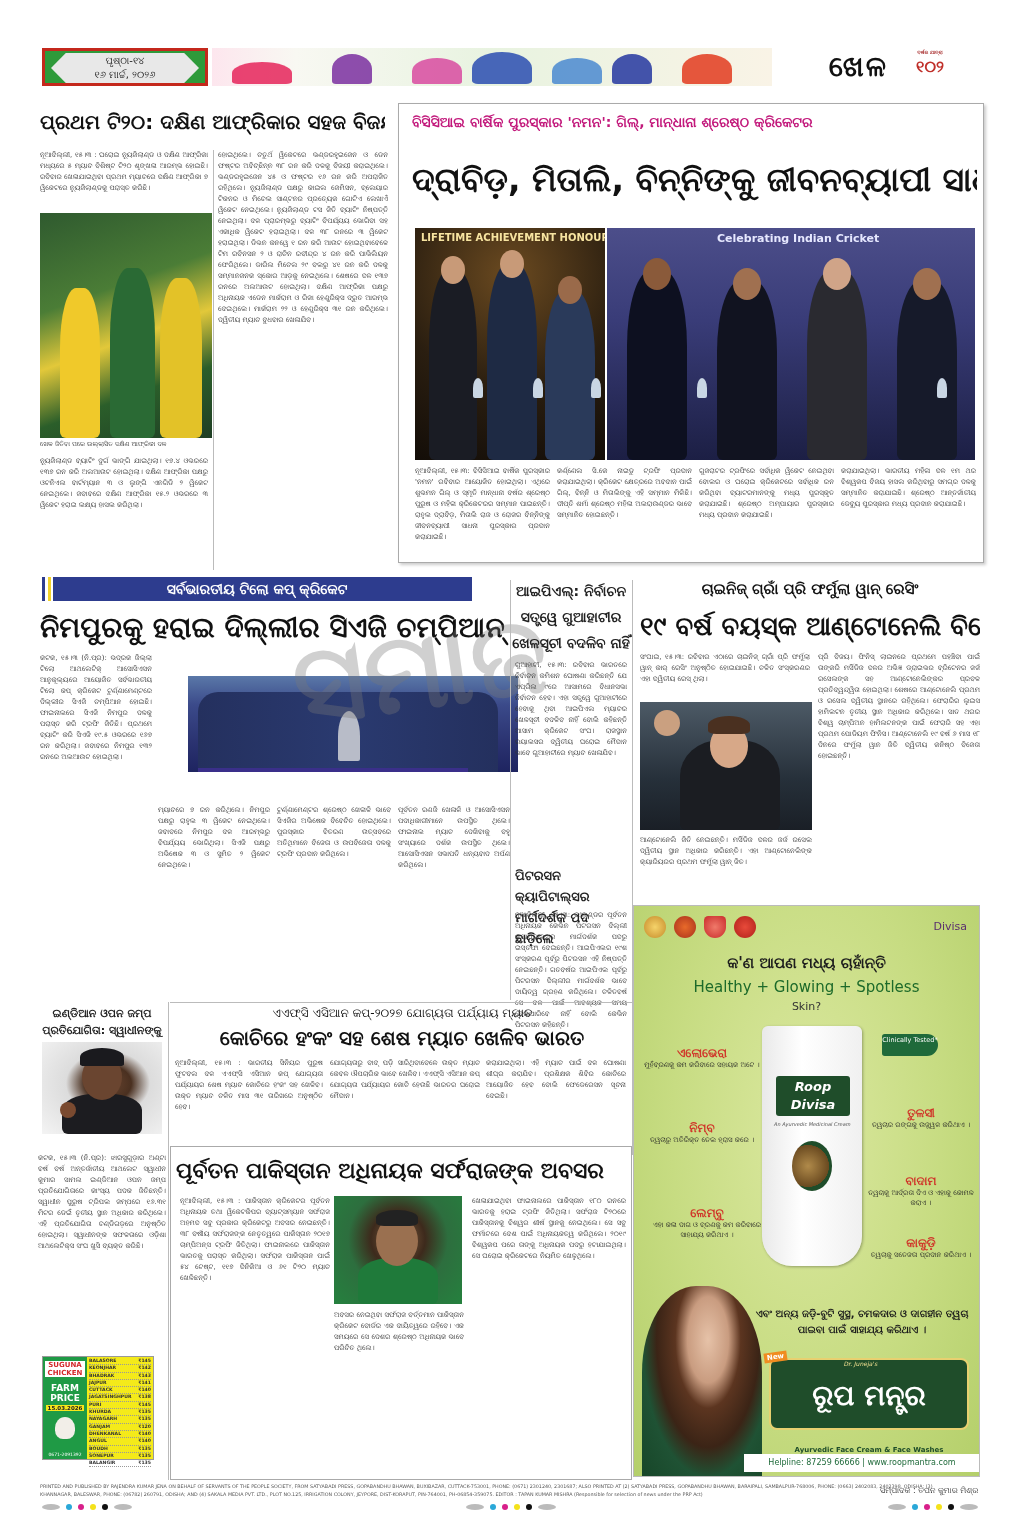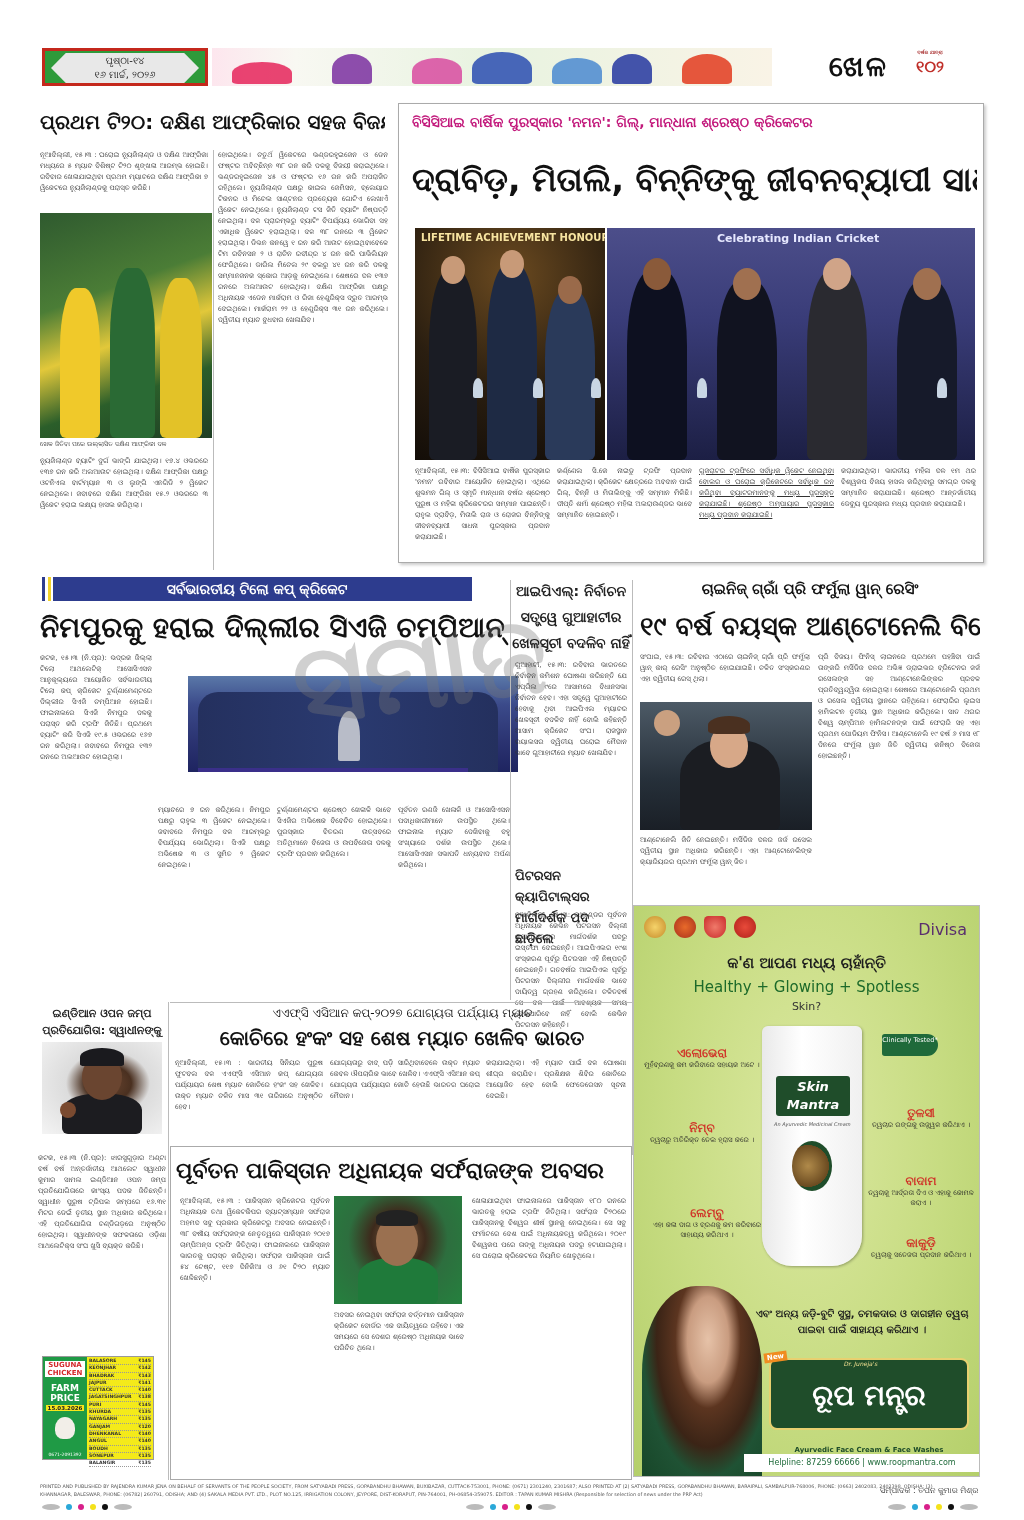--- a/index.html
+++ b/index.html
@@ -191,7 +191,7 @@
 </div>
 <div class="abs txt bcci-col" style="left:415px;width:135px;">ନୂଆଦିଲ୍ଲୀ, ୧୫।୩: ବିସିସିଆଇ ବାର୍ଷିକ ପୁରସ୍କାର 'ନମନ' ରବିବାର ଆୟୋଜିତ ହୋଇଥିଲା। ଏଥିରେ ଶୁଭମନ ଗିଲ୍ ଓ ସ୍ମୃତି ମାନ୍ଧାନା ବର୍ଷର ଶ୍ରେଷ୍ଠ ପୁରୁଷ ଓ ମହିଳା କ୍ରିକେଟରର ସମ୍ମାନ ପାଇଛନ୍ତି। ରାହୁଲ ଦ୍ରାବିଡ଼, ମିତାଲି ରାଜ ଓ ରୋଜର ବିନ୍ନିଙ୍କୁ ଜୀବନବ୍ୟାପୀ ସାଧନା ପୁରସ୍କାର ପ୍ରଦାନ କରାଯାଇଛି।</div>
 <div class="abs txt bcci-col" style="left:557px;width:135px;">କର୍ଣ୍ଣେଲ ସି.କେ ନାଇଡୁ ଟ୍ରଫି ପ୍ରଦାନ କରାଯାଇଥିଲା। କ୍ରିକେଟ କ୍ଷେତ୍ରରେ ଅବଦାନ ପାଇଁ ଗିଲ୍, ବିନ୍ନି ଓ ମିତାଲିଙ୍କୁ ଏହି ସମ୍ମାନ ମିଳିଛି। ଦୀପ୍ତି ଶର୍ମା ଶ୍ରେଷ୍ଠ ମହିଳା ଅଲରାଉଣ୍ଡର ଭାବେ ସମ୍ମାନିତ ହୋଇଛନ୍ତି।</div>
-<div class="abs txt bcci-col" style="left:699px;width:135px;text-decoration:underline;">ଗୁଜରାଟର ଟ୍ରଫିରେ ସର୍ବାଧିକ ୱିକେଟ ନେଇଥିବା ବୋଲର ଓ ଘରୋଇ କ୍ରିକେଟରେ ସର୍ବାଧିକ ରନ କରିଥିବା ବ୍ୟାଟରମାନଙ୍କୁ ମଧ୍ୟ ପୁରସ୍କୃତ କରାଯାଇଛି। ଶ୍ରେଷ୍ଠ ଅମ୍ପାୟାର ପୁରସ୍କାର ମଧ୍ୟ ପ୍ରଦାନ କରାଯାଇଛି।</div>
+<div class="abs txt bcci-col" style="left:699px;width:135px;">ଗୁଜରାଟର ଟ୍ରଫିରେ ସର୍ବାଧିକ ୱିକେଟ ନେଇଥିବା ବୋଲର ଓ ଘରୋଇ କ୍ରିକେଟରେ ସର୍ବାଧିକ ରନ କରିଥିବା ବ୍ୟାଟରମାନଙ୍କୁ ମଧ୍ୟ ପୁରସ୍କୃତ କରାଯାଇଛି। ଶ୍ରେଷ୍ଠ ଅମ୍ପାୟାର ପୁରସ୍କାର ମଧ୍ୟ ପ୍ରଦାନ କରାଯାଇଛି।</div>
 <div class="abs txt bcci-col" style="left:841px;width:135px;">କରାଯାଇଥିଲା। ଭାରତୀୟ ମହିଳା ଦଳ ୧ମ ଥର ବିଶ୍ୱକପ ବିଜୟ ହାସଲ କରିଥିବାରୁ ସମଗ୍ର ଦଳକୁ ସମ୍ମାନିତ କରାଯାଇଛି। ଶ୍ରେଷ୍ଠ ଆନ୍ତର୍ଜାତୀୟ ଡେବ୍ୟୁ ପୁରସ୍କାର ମଧ୍ୟ ପ୍ରଦାନ କରାଯାଇଛି।</div>
 
 <div class="abs" id="tilo-band">ସର୍ବଭାରତୀୟ ଟିଲୋ କପ୍ କ୍ରିକେଟ</div>

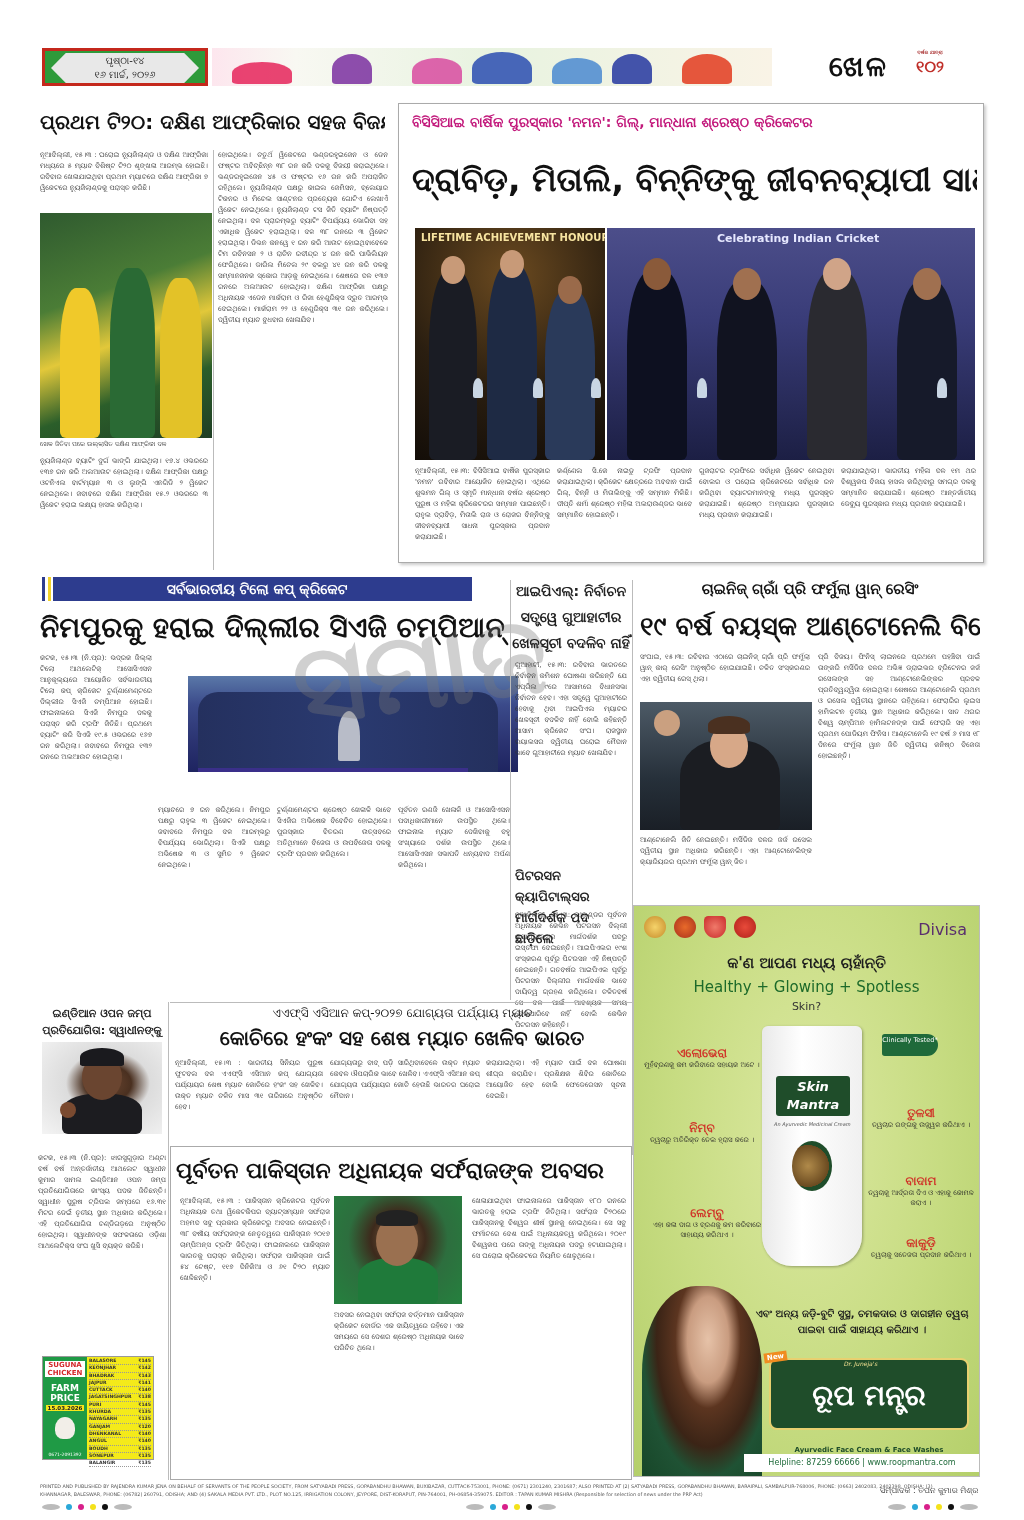--- a/index.html
+++ b/index.html
@@ -68,7 +68,7 @@
   
   #ad { left: 633px; top: 905px; width: 347px; height: 572px; background: radial-gradient(ellipse at 50% 40%,#dbe8a0 0%,#c7dc82 55%,#b4cf6a 100%); border: 1px solid #bbb; overflow: hidden; }
   .badge { position: absolute; top: 10px; width: 22px; height: 22px; border-radius: 50%; }
-  #ad-brand { position: absolute; right: 12px; top: 14px; font-size: 16px; color: #5a2f6e; }
+  #ad-brand { position: absolute; right: 12px; top: 14px; font-size: 11px; color: #5a2f6e; }
   #ad-q { position: absolute; left: 0; top: 48px; width: 100%; text-align: center; font-size: 15px; font-weight: bold; color: #1d1d1d; }
   #ad-tag { position: absolute; left: 0; top: 72px; width: 100%; text-align: center; font-size: 15px; color: #1d6a2a; }
   #ad-skin { position: absolute; left: 0; top: 94px; width: 100%; text-align: center; font-size: 11px; color: #333; }

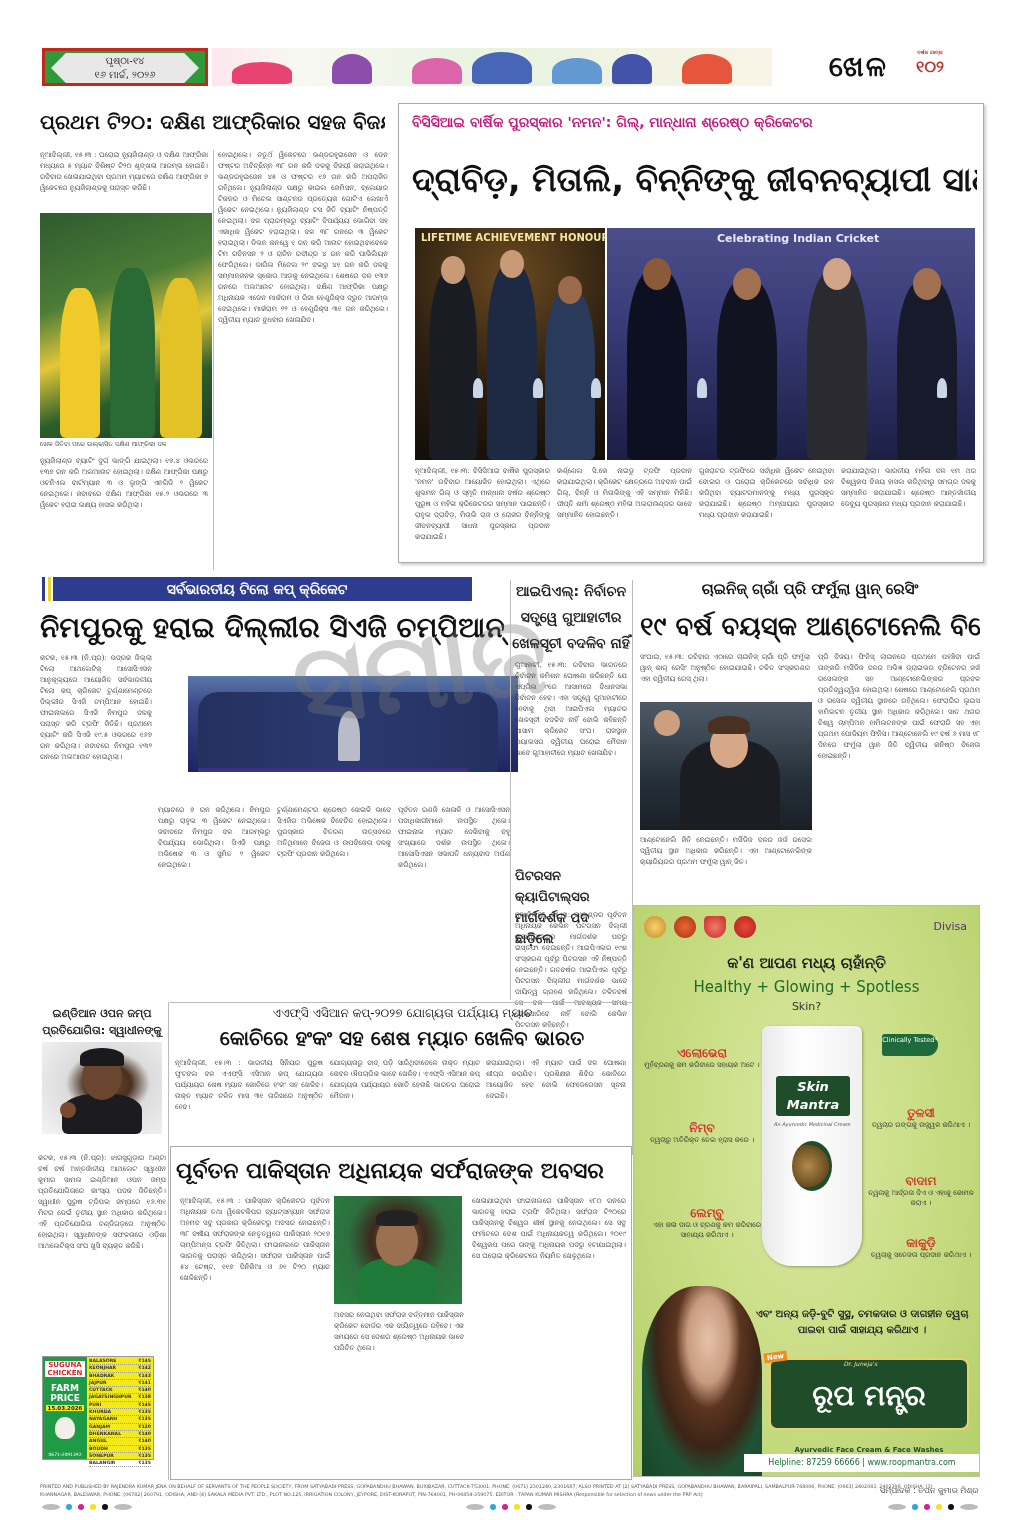--- a/index.html
+++ b/index.html
@@ -237,7 +237,7 @@
   <div id="ad-tag">Healthy + Glowing + Spotless</div>
   <div id="ad-skin">Skin?</div>
   <div id="tube">
-    <div id="tube-logo">Skin Mantra</div>
+    <div id="tube-logo">Roop Divisa</div>
     <div id="tube-sub">An Ayurvedic Medicinal Cream</div>
     <div style="position:absolute;left:30px;top:115px;width:40px;height:50px;border-radius:50%;background:radial-gradient(circle at 40% 50%,#b08a4a,#6a4a20 60%,#1f4d2a 61%);"></div>
   </div>

